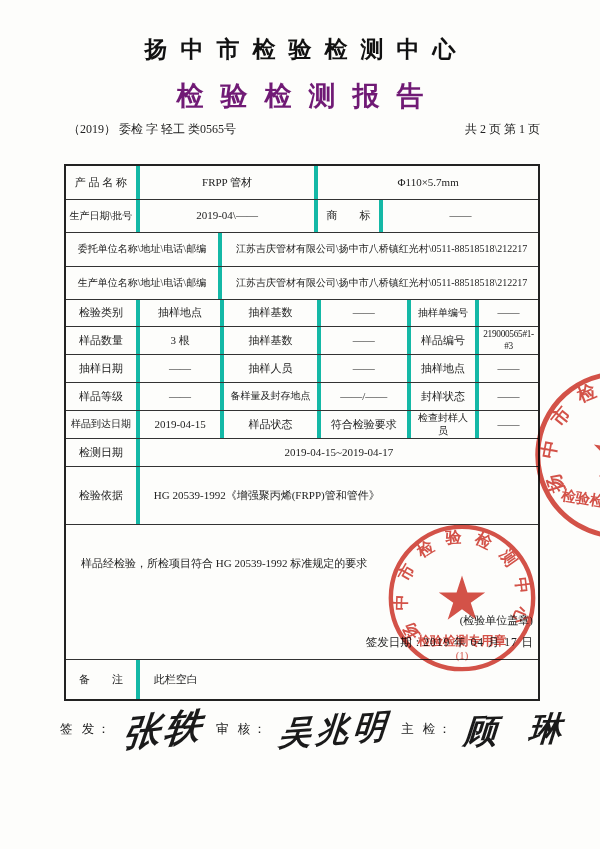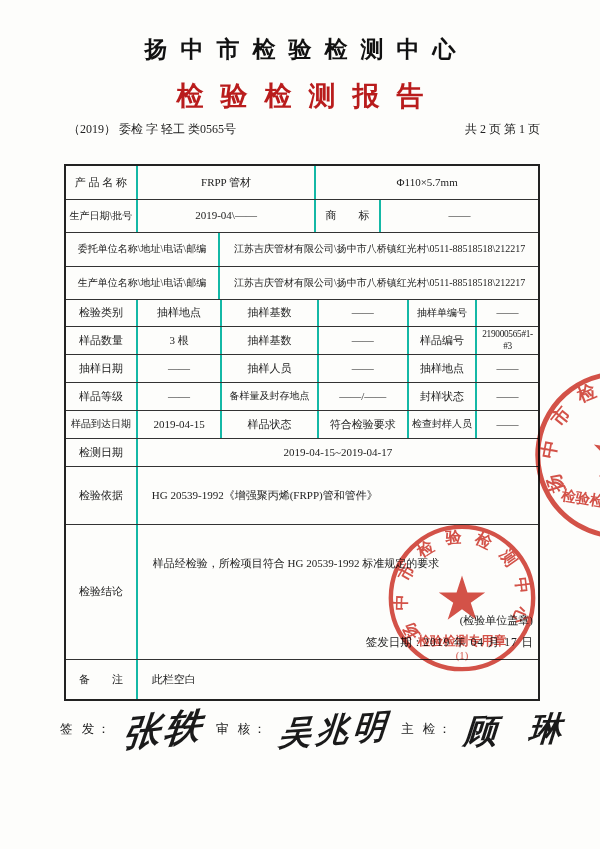--- a/index.html
+++ b/index.html
@@ -18,7 +18,7 @@
   .report-title {
     position:absolute; top:78px; left:0; width:100%;
     text-align:center; font-size:27px; font-weight:bold;
-    letter-spacing:17px; text-indent:17px; color:#b91c1c;
+    letter-spacing:17px; text-indent:17px; color:#701a75;
   }
   .ref-row {
     position:absolute; top:121px; left:68px; width:472px;

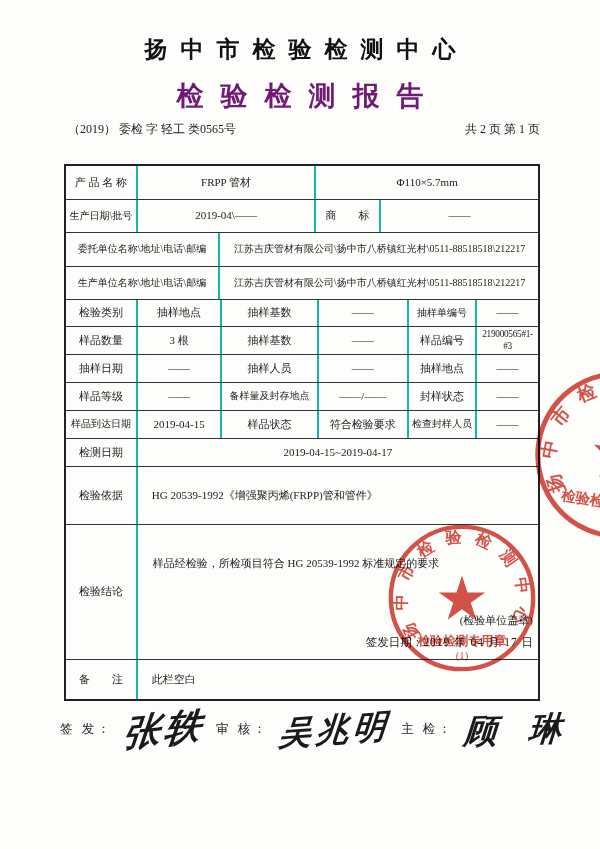--- a/index.html
+++ b/index.html
@@ -33,7 +33,7 @@
   .trow { display:flex; border-top:1px solid #333; }
   .trow:first-child { border-top:none; }
   .tcell {
-    border-left:2px solid #14b8a6;
+    border-left:4px solid #14b8a6;
     display:flex; align-items:center; justify-content:center;
     text-align:center; font-size:11px; padding:1px 3px;
     overflow:hidden; line-height:1.25; color:#222;

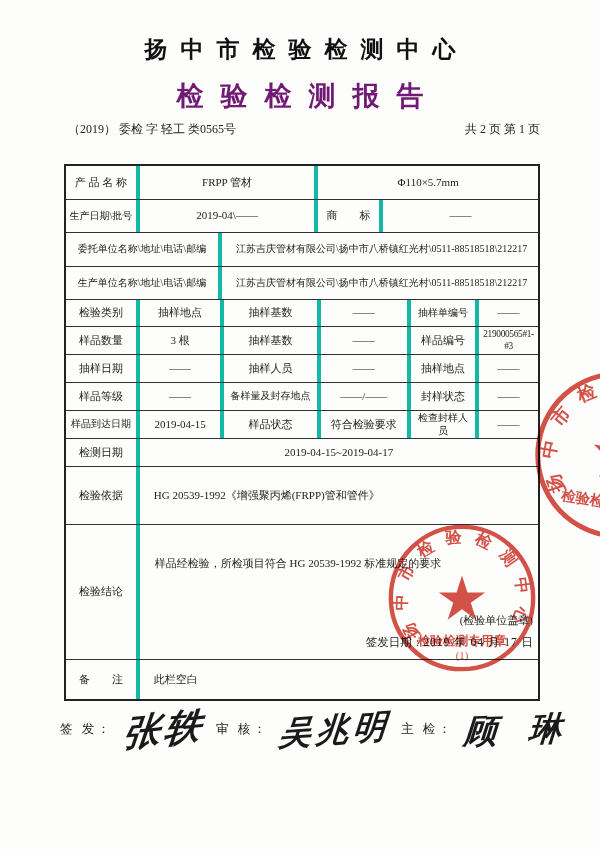--- a/index.html
+++ b/index.html
@@ -168,7 +168,6 @@
     </div>
 
     <div class="trow rh135">
-      <div class="tcell cd1">检验结论</div>
       <div class="tcell cd2 concl-cell">
         <div class="concl-text">样品经检验，所检项目符合 HG 20539-1992 标准规定的要求</div>
         <div class="seal-note">(检验单位盖章)</div>

